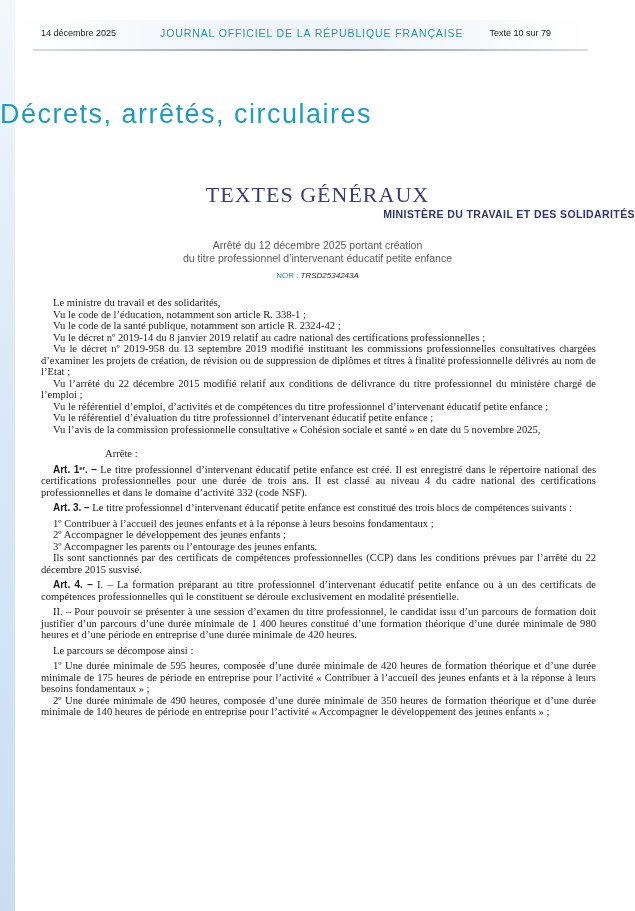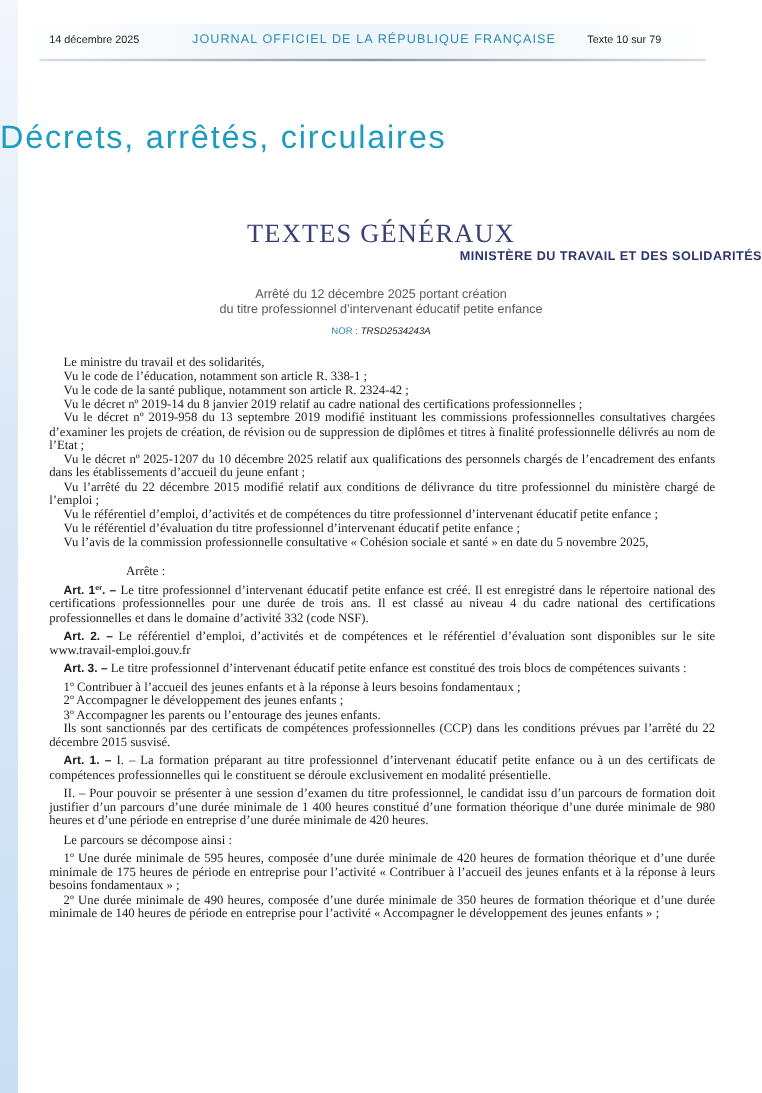--- a/index.html
+++ b/index.html
@@ -89,7 +89,6 @@
   <p>Vu le code de la santé publique, notamment son article R. 2324-42 ;</p>
   <p>Vu le décret nº 2019-14 du 8 janvier 2019 relatif au cadre national des certifications professionnelles ;</p>
   <p>Vu le décret nº 2019-958 du 13 septembre 2019 modifié instituant les commissions professionnelles consultatives chargées d’examiner les projets de création, de révision ou de suppression de diplômes et titres à finalité professionnelle délivrés au nom de l’Etat ;</p>
-  <p>Vu le décret nº 2025-1207 du 10 décembre 2025 relatif aux qualifications des personnels chargés de l’encadrement des enfants dans les établissements d’accueil du jeune enfant ;</p>
   <p>Vu l’arrêté du 22 décembre 2015 modifié relatif aux conditions de délivrance du titre professionnel du ministère chargé de l’emploi ;</p>
   <p>Vu le référentiel d’emploi, d’activités et de compétences du titre professionnel d’intervenant éducatif petite enfance ;</p>
   <p>Vu le référentiel d’évaluation du titre professionnel d’intervenant éducatif petite enfance ;</p>

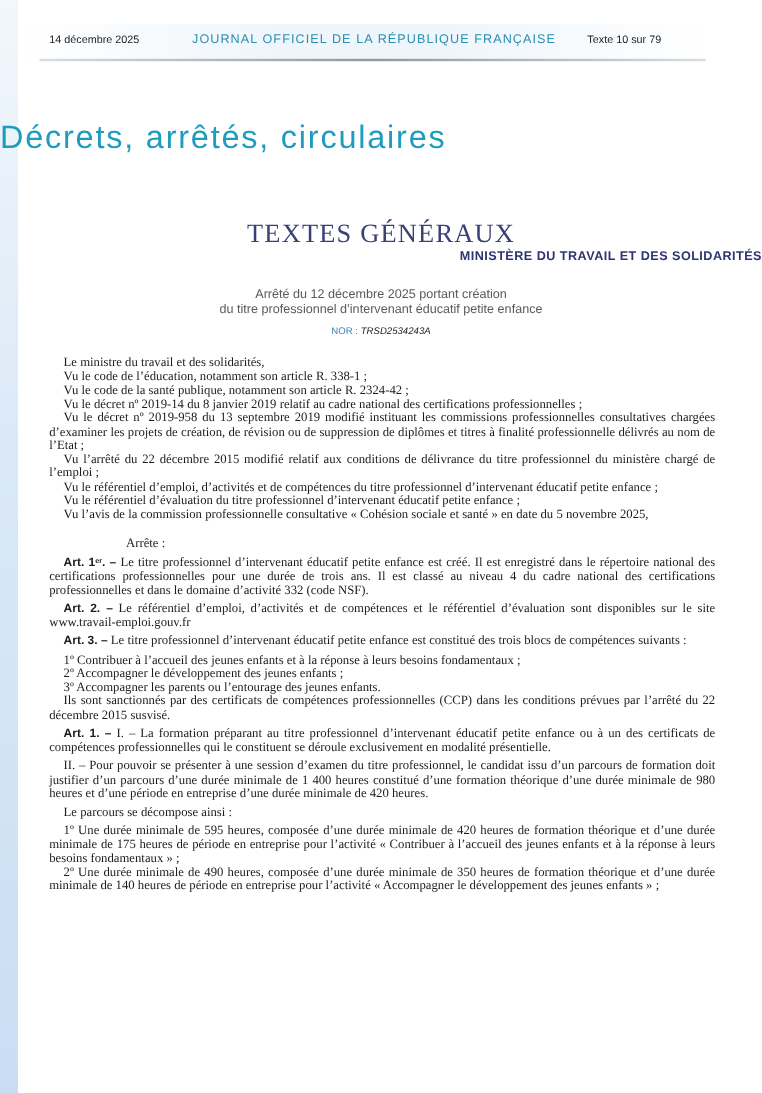--- a/index.html
+++ b/index.html
@@ -98,7 +98,6 @@
 
   <p><span class="art"><span>Art. 1</span><sup>er</sup><span>. –</span></span><span> Le titre professionnel d’intervenant éducatif petite enfance est créé. Il est enregistré dans le répertoire national des certifications professionnelles pour une durée de trois ans. Il est classé au niveau 4 du cadre national des certifications professionnelles et dans le domaine d’activité 332 (code NSF).</span></p>
 
-  <p class="gap"><span class="art">Art. 2. –</span><span> Le référentiel d’emploi, d’activités et de compétences et le référentiel d’évaluation sont disponibles sur le site www.travail-emploi.gouv.fr</span></p>
 
   <p class="gap"><span class="art">Art. 3. –</span><span> Le titre professionnel d’intervenant éducatif petite enfance est constitué des trois blocs de compétences suivants :</span></p>
   <p class="gap">1º Contribuer à l’accueil des jeunes enfants et à la réponse à leurs besoins fondamentaux ;</p>

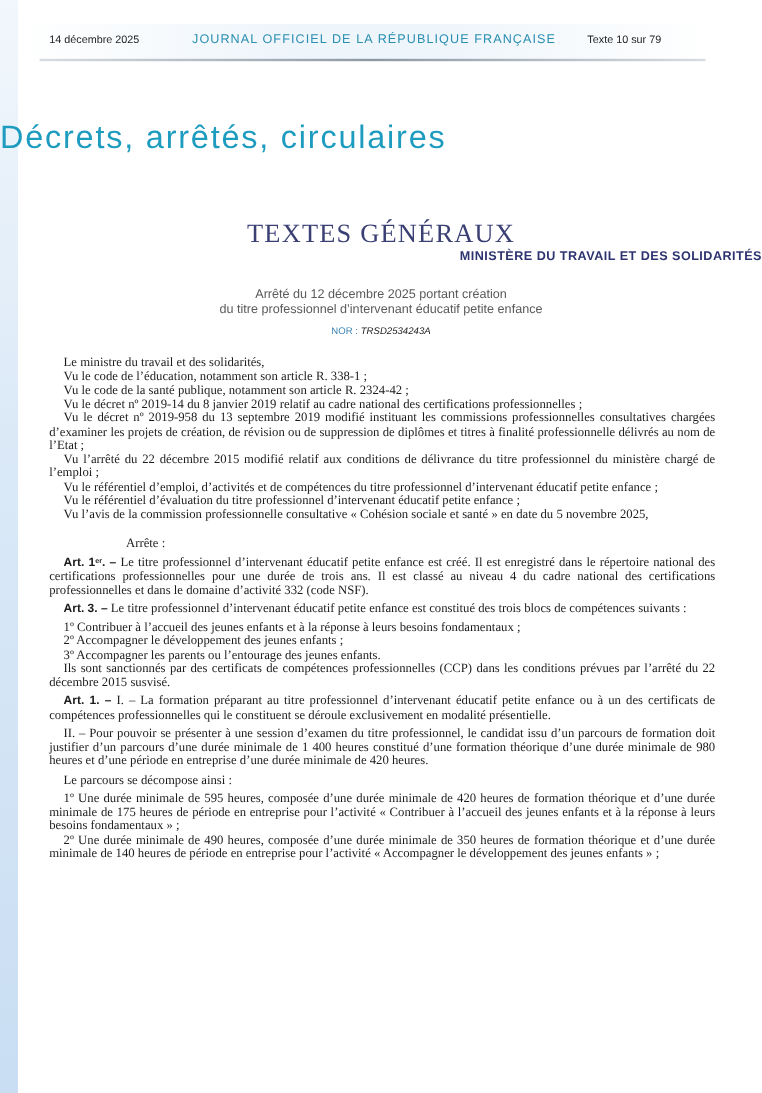--- a/index.html
+++ b/index.html
@@ -105,7 +105,7 @@
   <p>3º Accompagner les parents ou l’entourage des jeunes enfants.</p>
   <p>Ils sont sanctionnés par des certificats de compétences professionnelles (CCP) dans les conditions prévues par l’arrêté du 22 décembre 2015 susvisé.</p>
 
-  <p class="gap"><span class="art">Art. 1. –</span><span> I. – La formation préparant au titre professionnel d’intervenant éducatif petite enfance ou à un des certificats de compétences professionnelles qui le constituent se déroule exclusivement en modalité présentielle.</span></p>
+  <p class="gap"><span class="art">Art. 4. –</span><span> I. – La formation préparant au titre professionnel d’intervenant éducatif petite enfance ou à un des certificats de compétences professionnelles qui le constituent se déroule exclusivement en modalité présentielle.</span></p>
   <p class="gap">II. – Pour pouvoir se présenter à une session d’examen du titre professionnel, le candidat issu d’un parcours de formation doit justifier d’un parcours d’une durée minimale de 1 400 heures constitué d’une formation théorique d’une durée minimale de 980 heures et d’une période en entreprise d’une durée minimale de 420 heures.</p>
   <p class="gap">Le parcours se décompose ainsi :</p>
   <p class="gap">1º Une durée minimale de 595 heures, composée d’une durée minimale de 420 heures de formation théorique et d’une durée minimale de 175 heures de période en entreprise pour l’activité « Contribuer à l’accueil des jeunes enfants et à la réponse à leurs besoins fondamentaux » ;</p>

